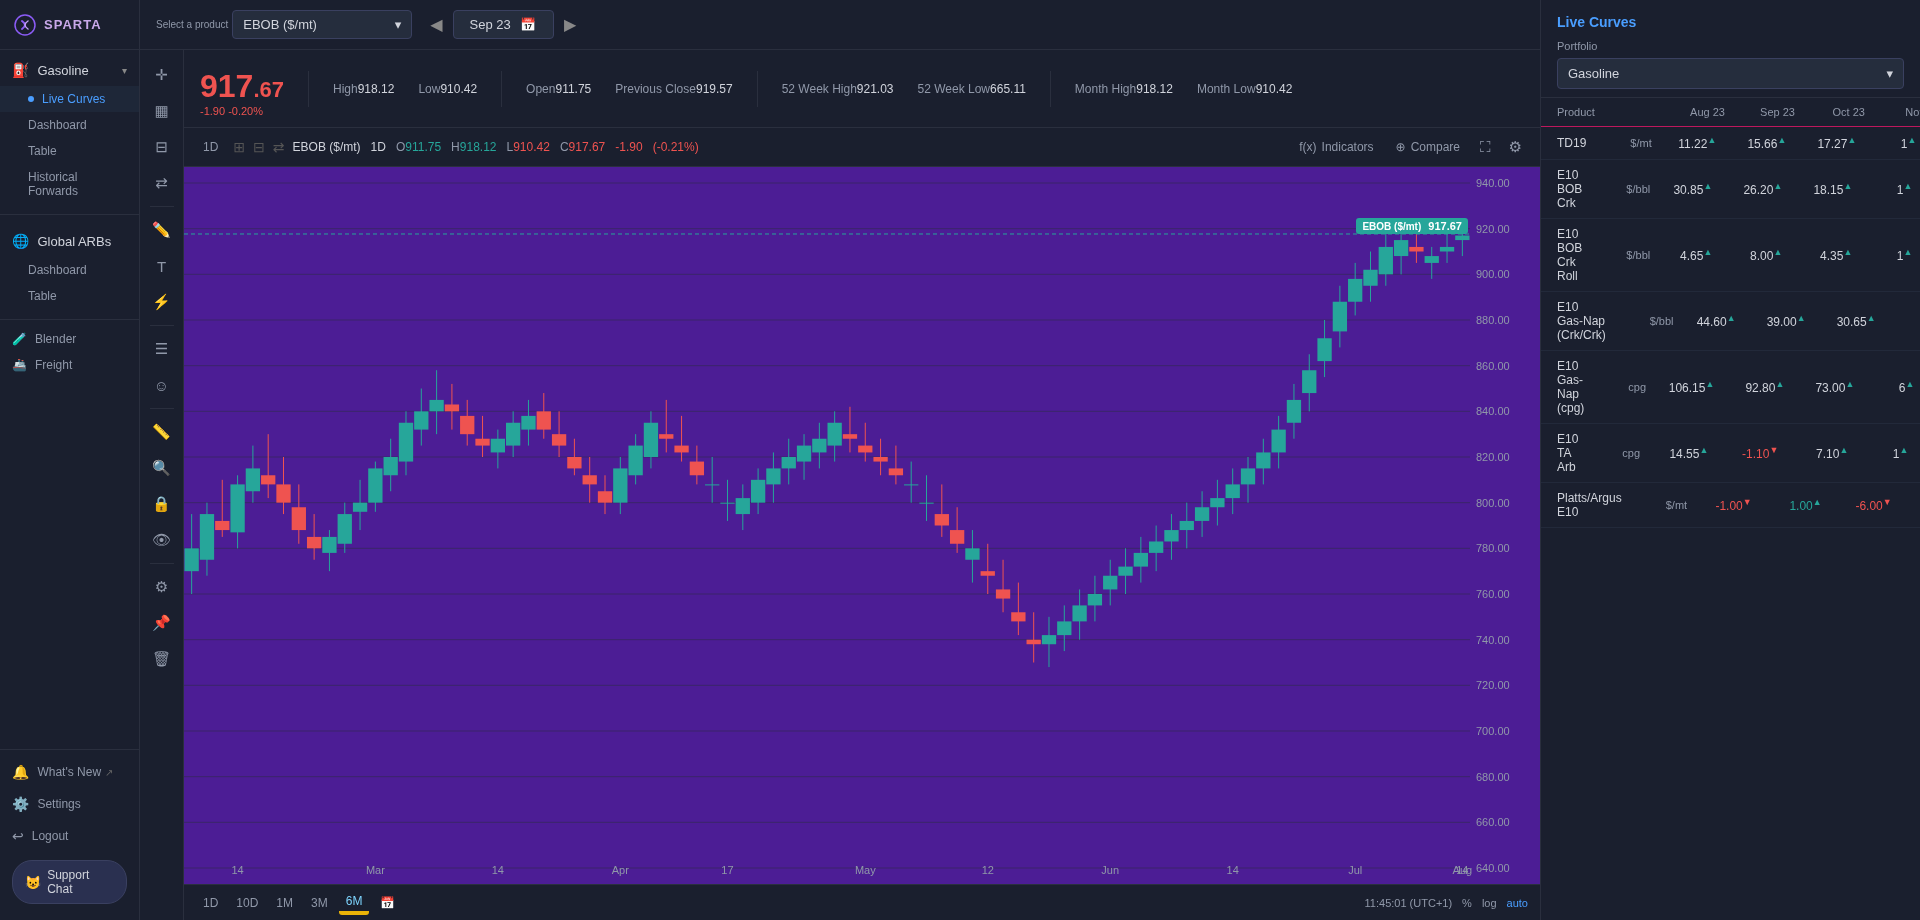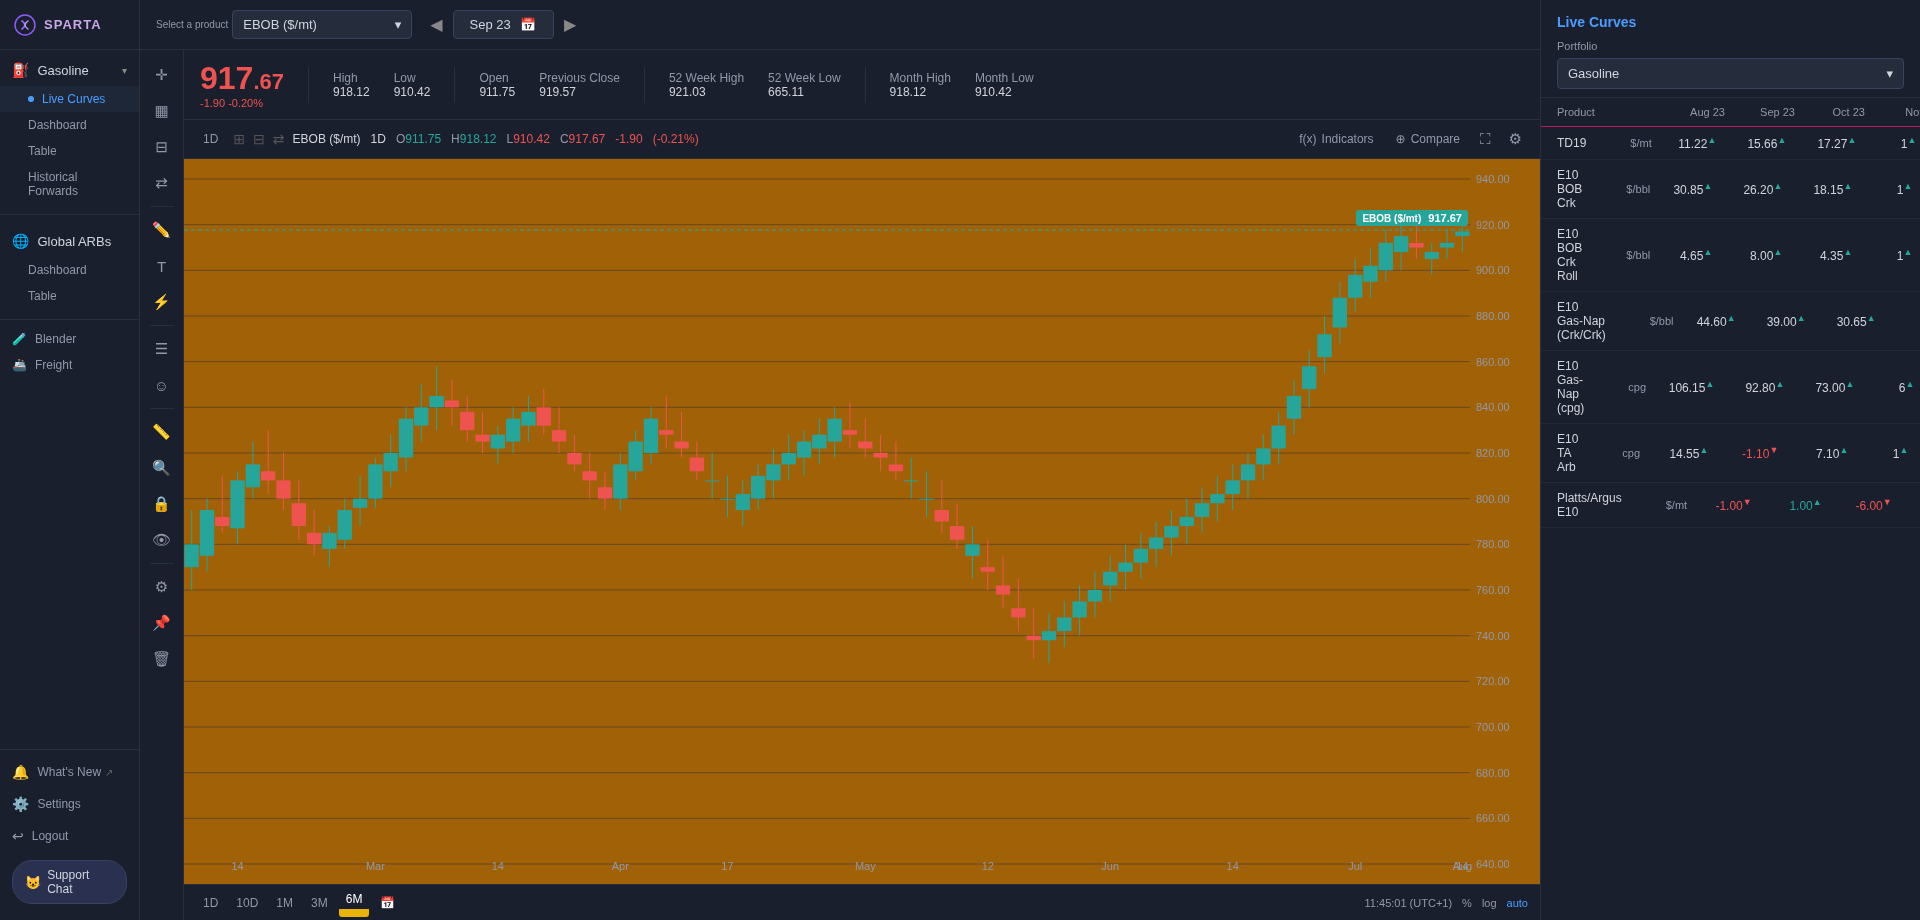--- a/index.html
+++ b/index.html
@@ -517,7 +517,7 @@
       <div class="price-header">
         <div class="price-main">
           <div style="display:flex;align-items:baseline;">
-            <span style="font-size:32px;font-weight:700;color:#ef5350;">917</span>
+            <span style="font-size:32px;font-weight:700;color:#ef5350;margin-top:8px;">917</span>
             <span style="font-size:22px;font-weight:700;color:#ef5350;">.67</span>
           </div>
           <div style="font-size:11px;color:#ef5350;">

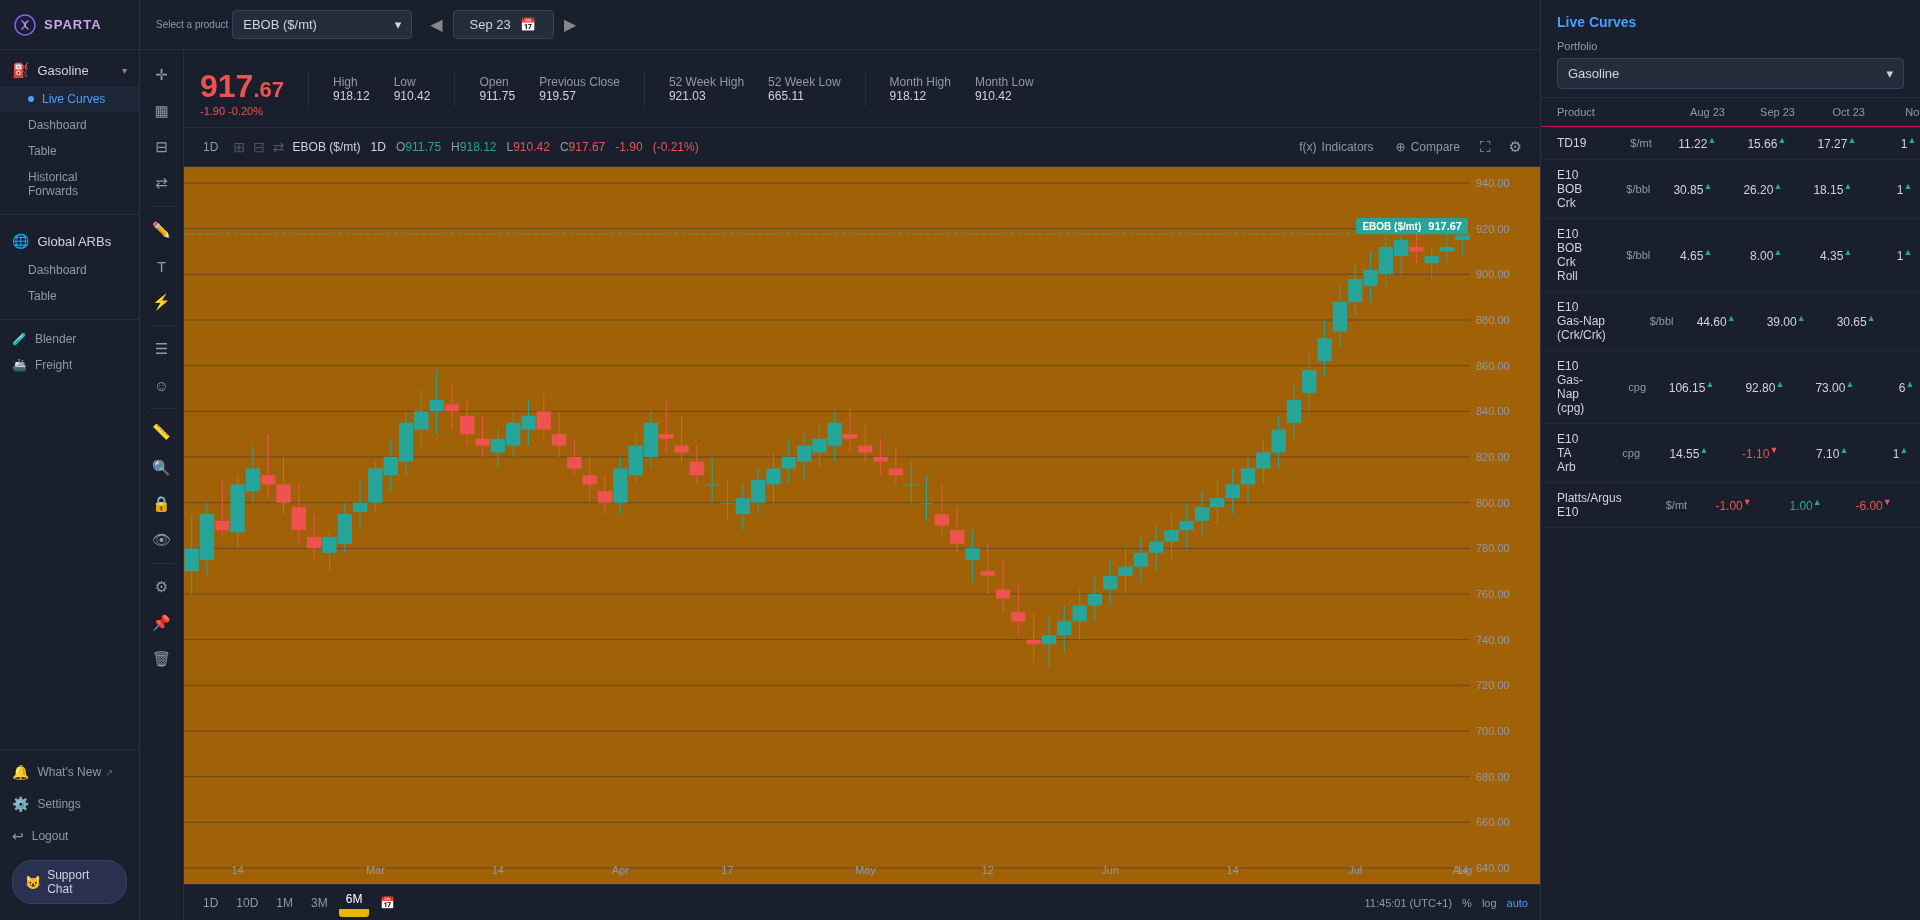--- a/index.html
+++ b/index.html
@@ -214,7 +214,7 @@
     }
     .price-stat {
       display: flex;
-      flex-direction: column;
+      flex-direction: row;
       font-size: 12px;
     }
     .price-stat-label { color: #9098a9; }

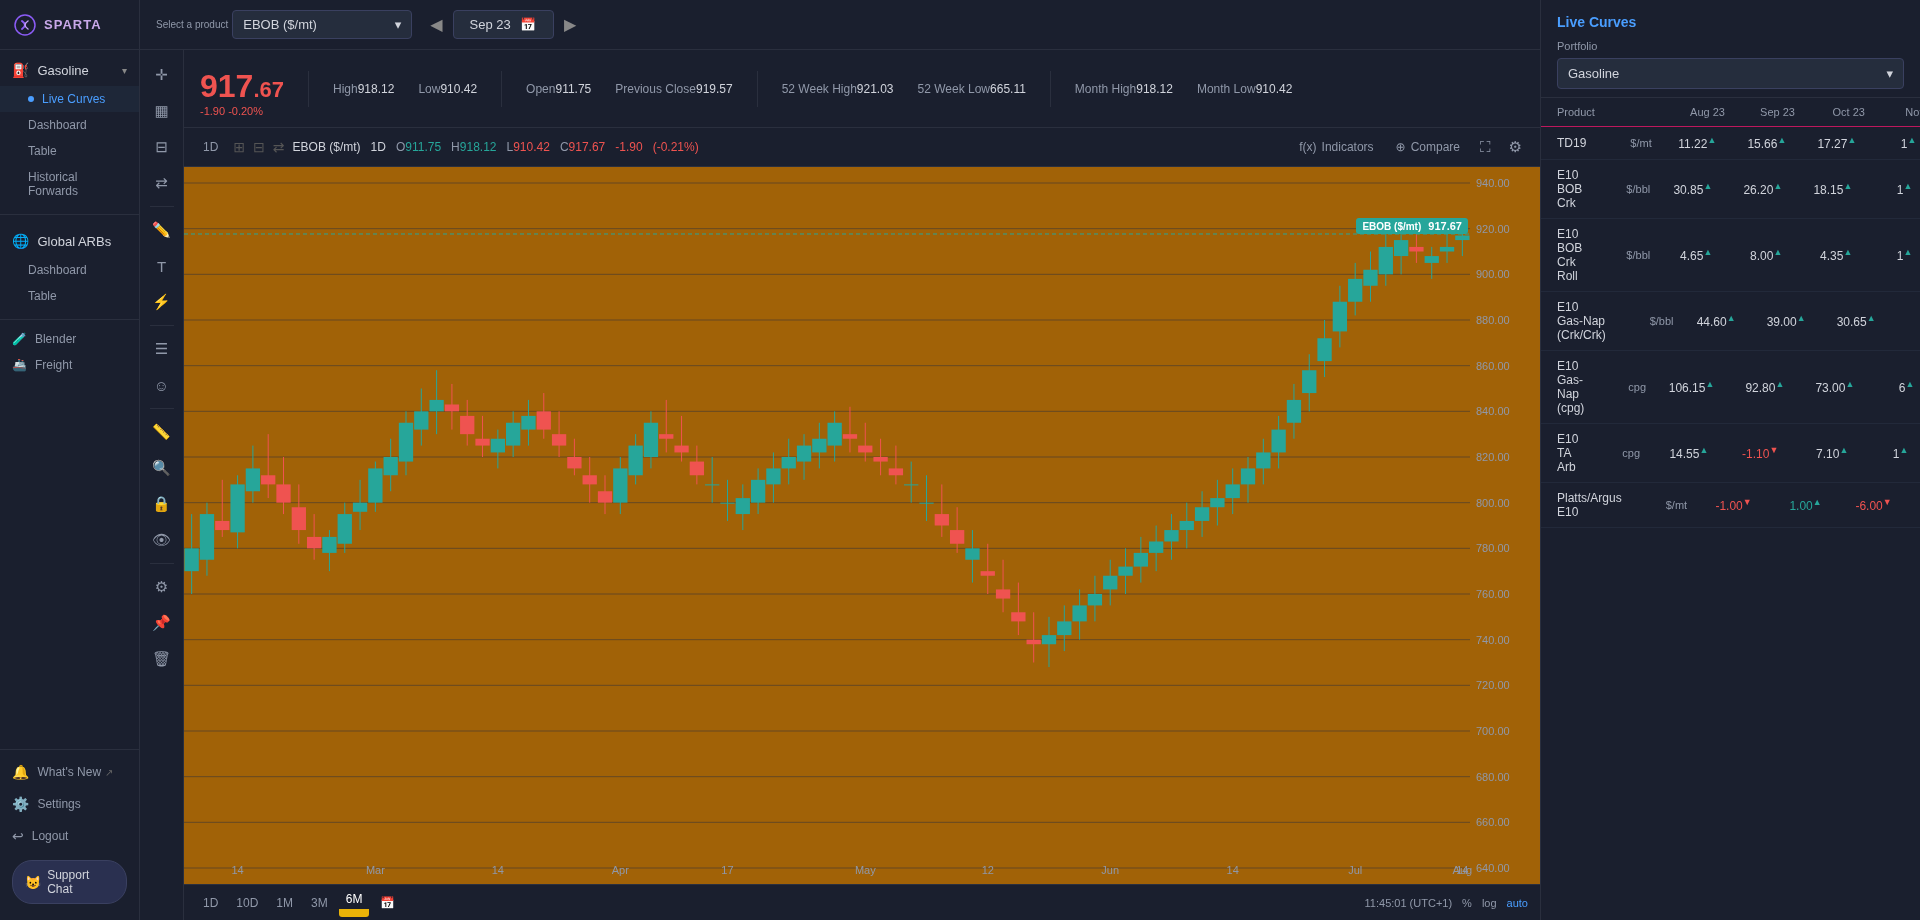--- a/index.html
+++ b/index.html
@@ -262,7 +262,7 @@
       flex: 1;
       position: relative;
       overflow: hidden;
-      background: #a16207;
+      background: #4c1d95;
     }
     .canvas-svg {
       width: 100%;

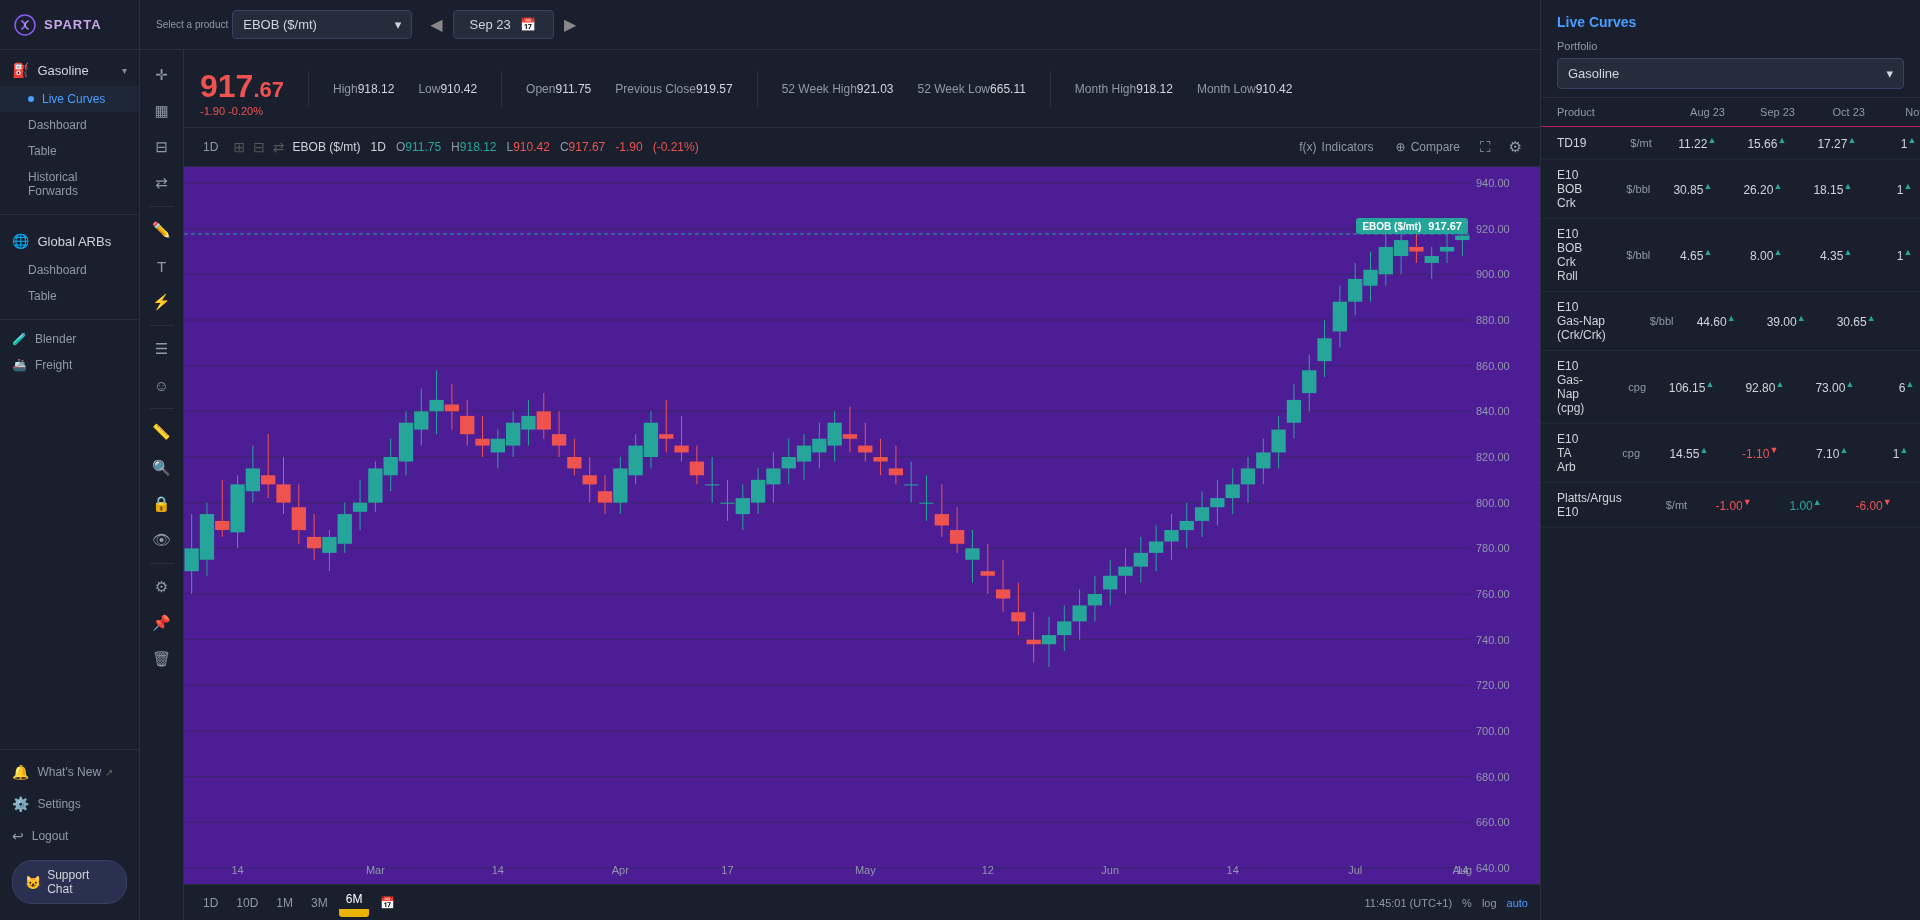--- a/index.html
+++ b/index.html
@@ -287,8 +287,8 @@
       cursor: pointer;
     }
     .time-btn.active {
-      color: #ffffff;
-      border-bottom: 8px solid #eab308;
+      color: #7dd3fc;
+      border-bottom: 4px solid #eab308;
     }
     .bottom-right {
       margin-left: auto;

